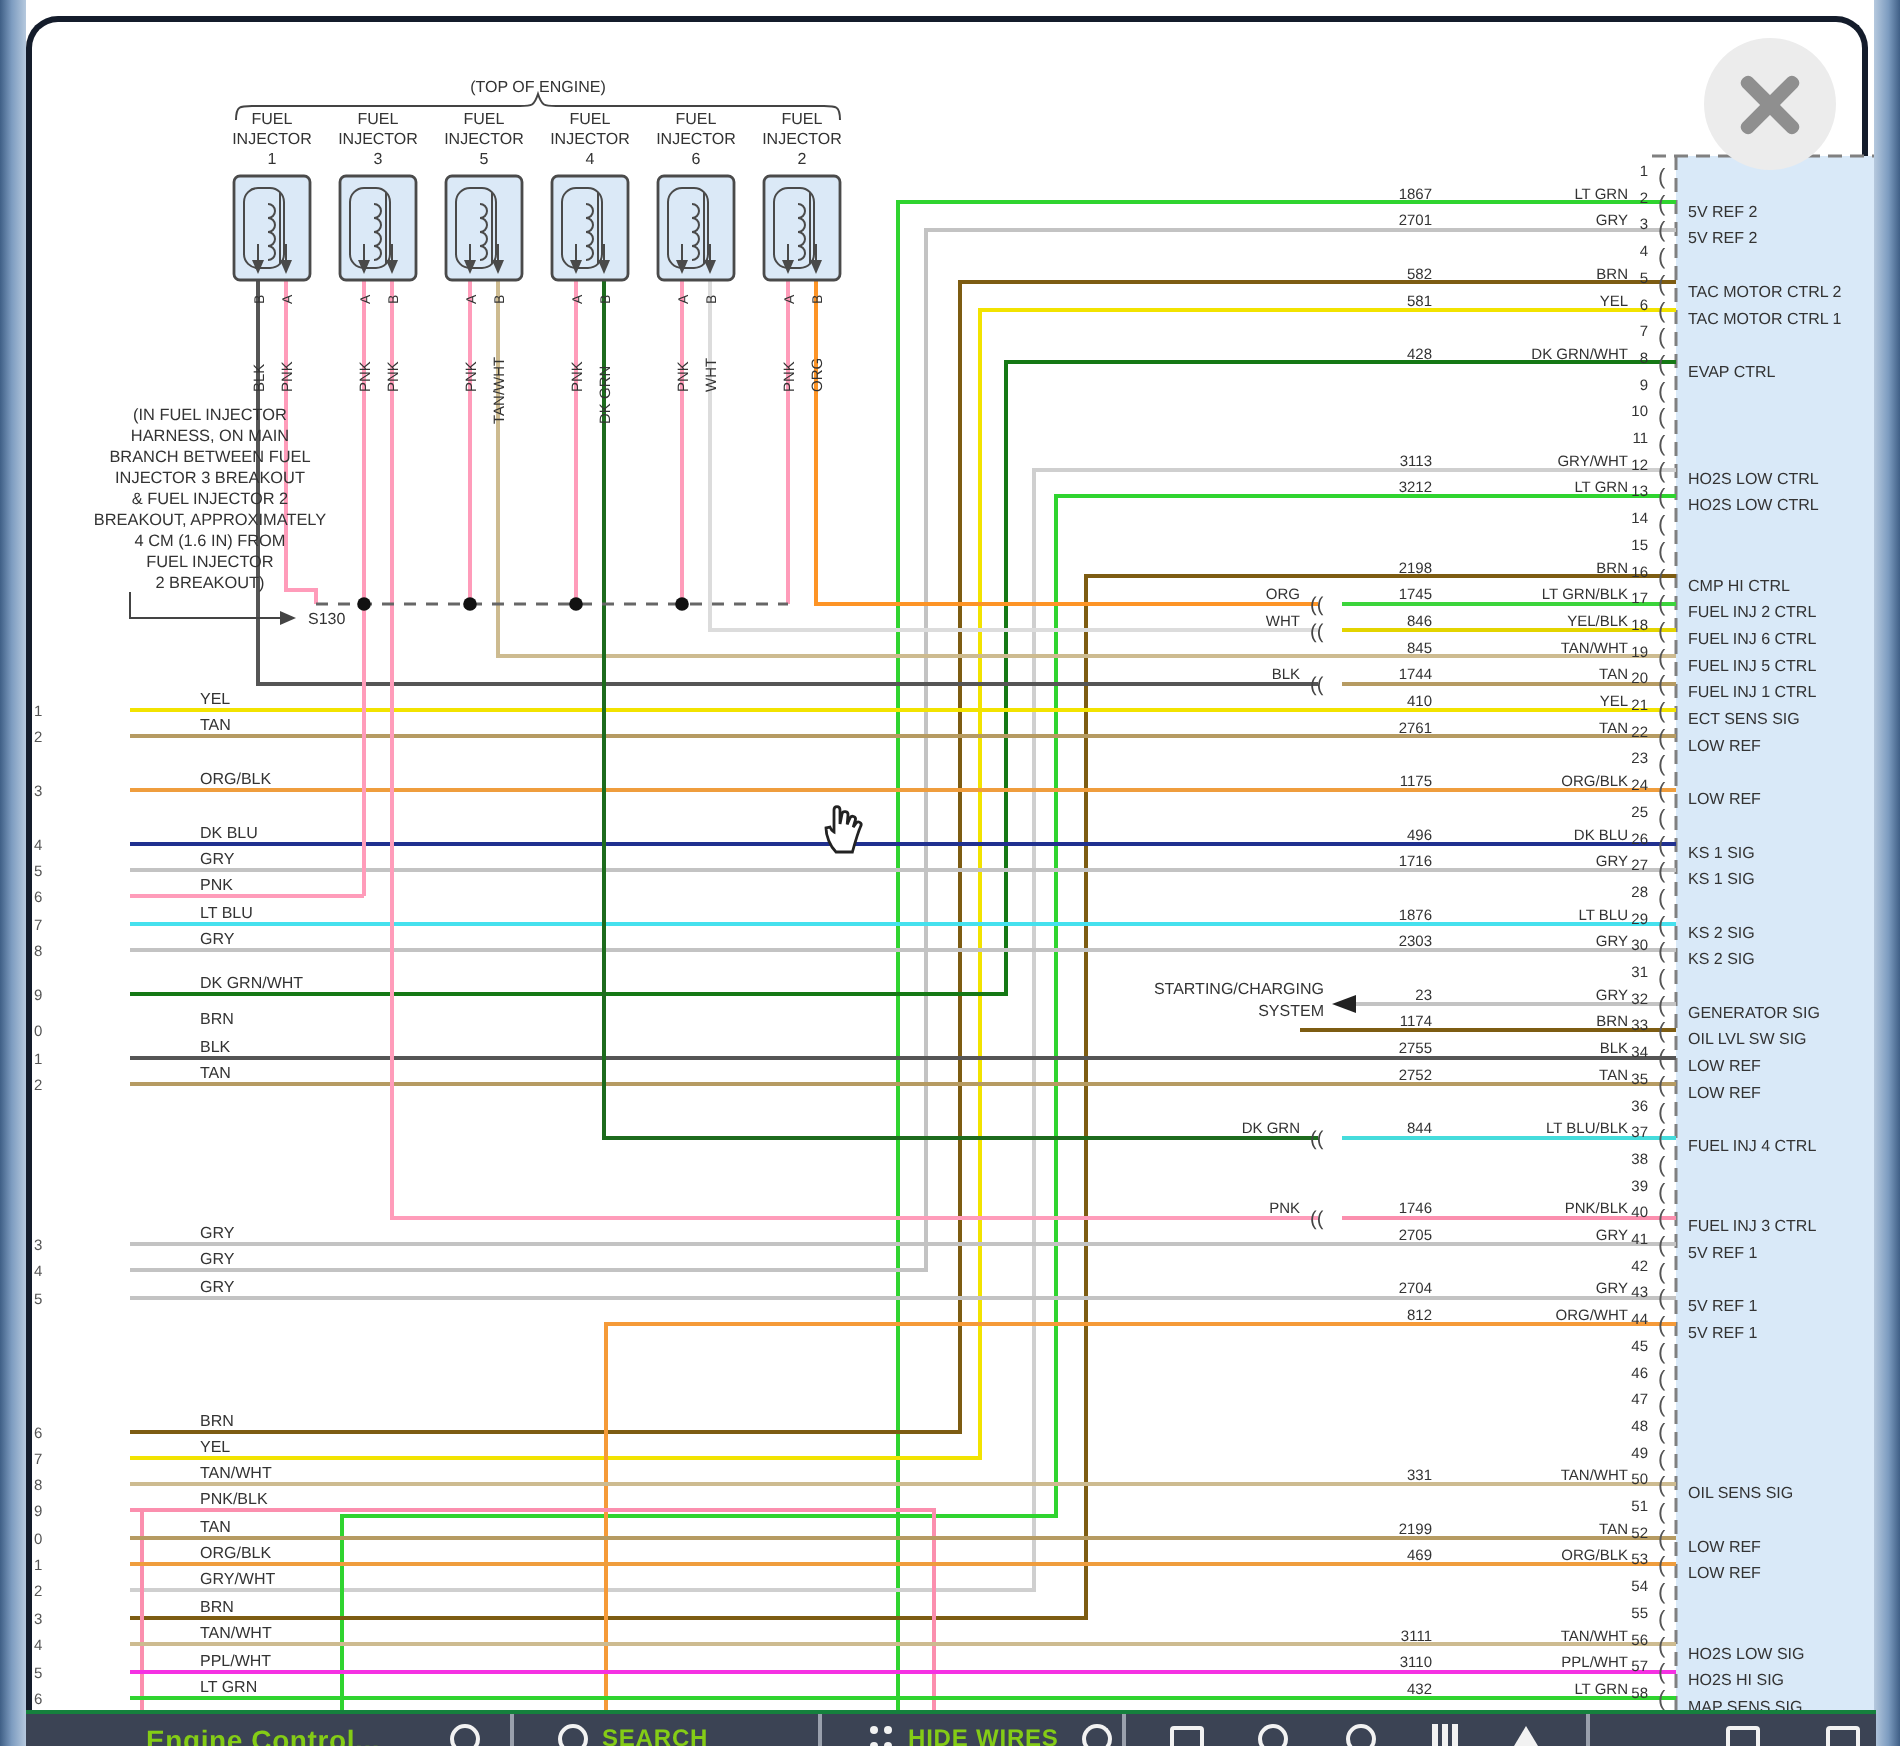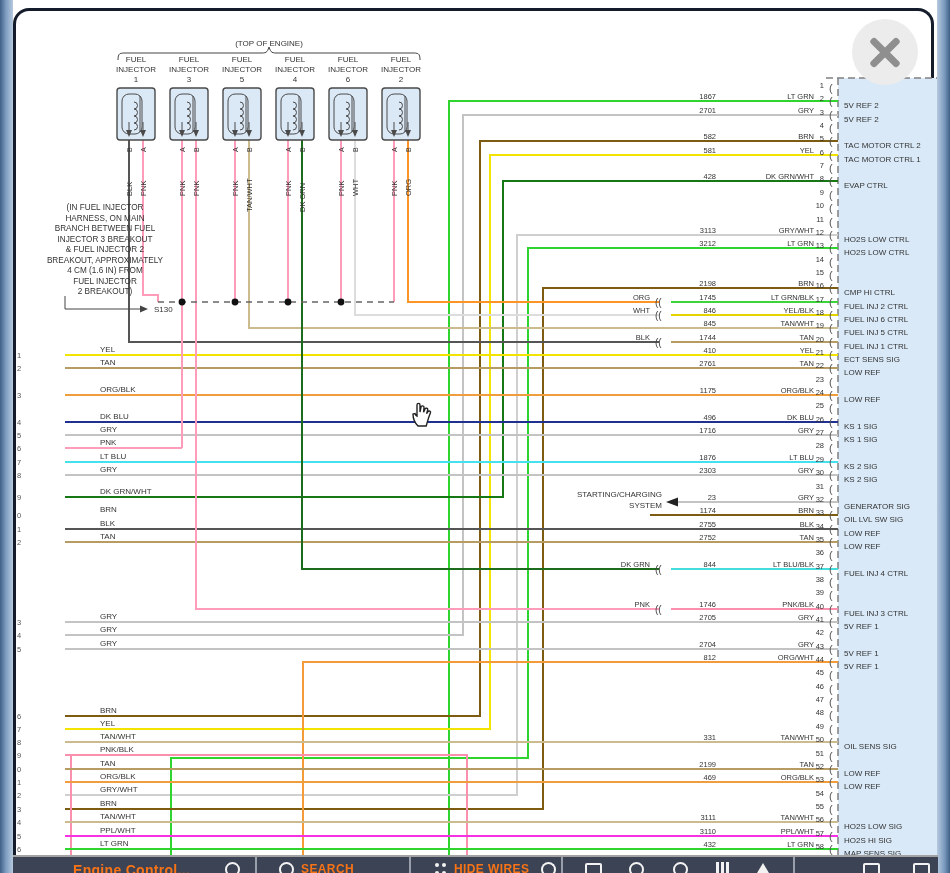--- a/index.html
+++ b/index.html
@@ -19,7 +19,7 @@
   .close-btn .a{transform:rotate(45deg);}
   .close-btn .b{transform:rotate(-45deg);}
   .toolbar{position:absolute;left:13px;top:855px;width:925px;height:18px;background:#3b4354;
-           border-top:2px solid #a3a3a3;box-sizing:border-box;overflow:hidden;z-index:5;color:#f97316;}
+           border-top:2px solid #15803d;box-sizing:border-box;overflow:hidden;z-index:5;color:#84cc16;}
   .tb-item{position:absolute;top:5px;white-space:nowrap;}
   .tb-title{left:60px;font-size:14px;font-weight:bold;letter-spacing:.3px;}
   .tb-label{font-size:12px;font-weight:bold;letter-spacing:.4px;}

